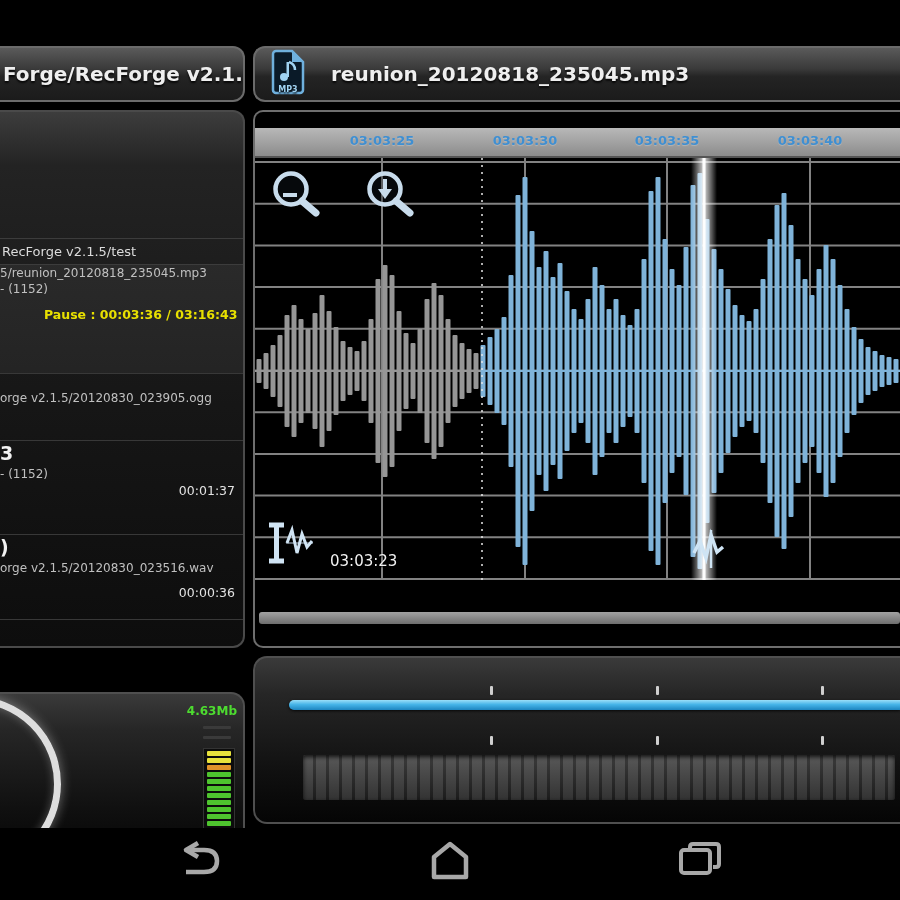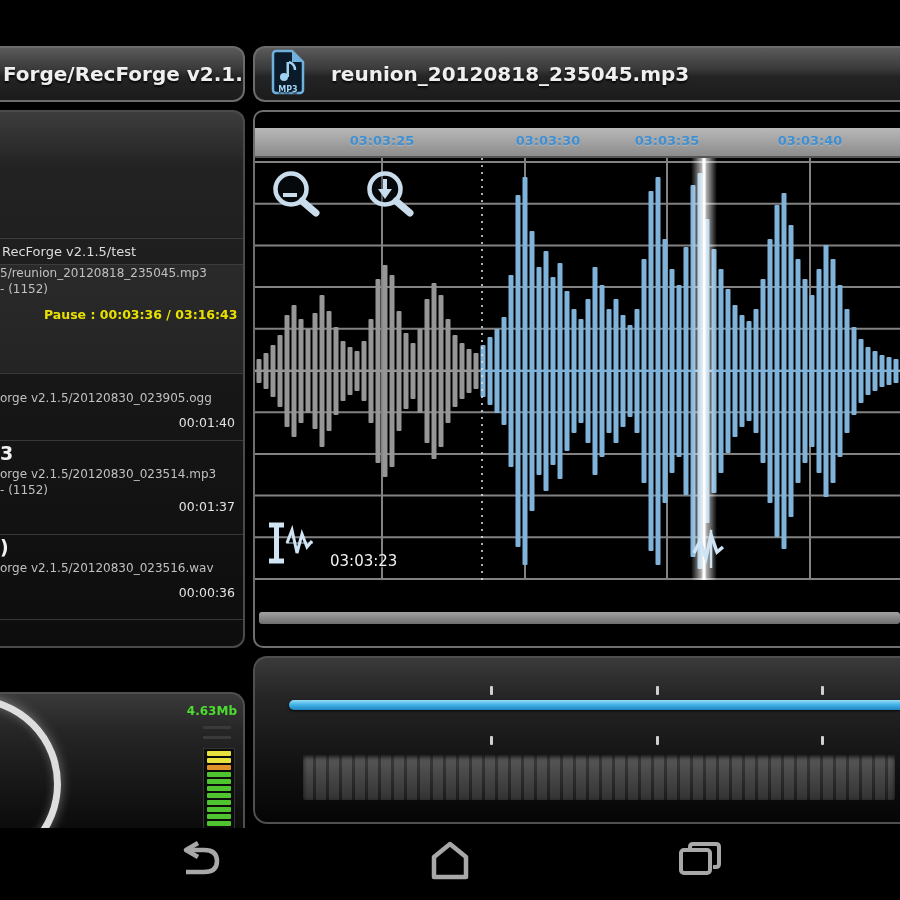--- a/index.html
+++ b/index.html
@@ -132,7 +132,7 @@
   <div class="card wave-card">
     <div class="time-strip">
       <span class="time-label" style="left:127px;">03:03:25</span>
-      <span class="time-label" style="left:270px;margin-left:23px;">03:03:30</span>
+      <span class="time-label" style="left:270px;">03:03:30</span>
       <span class="time-label" style="left:412px;">03:03:35</span>
       <span class="time-label" style="left:555px;">03:03:40</span>
     </div>

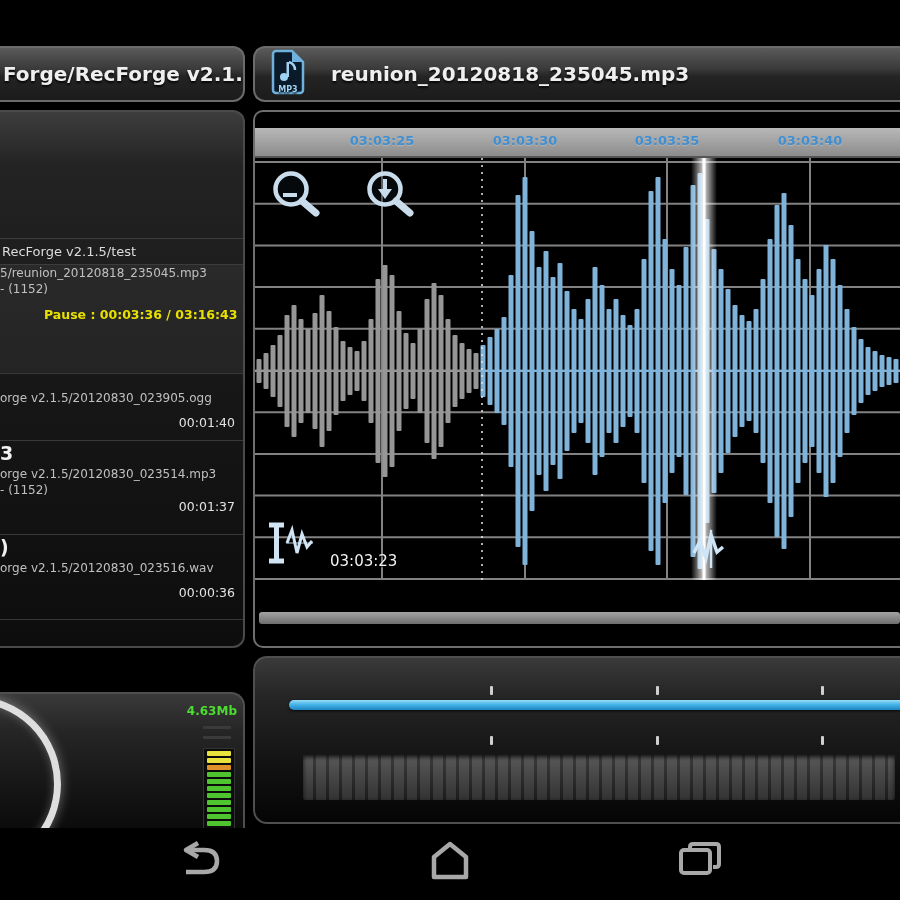--- a/index.html
+++ b/index.html
@@ -111,7 +111,6 @@
       <div class="title" style="height:16px;"></div>
       <div class="path">orge v2.1.5/20120830_023905.ogg</div>
       <div class="spacer8"></div>
-      <div class="duration">00:01:40</div>
     </div>
 
     <div class="entry" style="height:93px;">

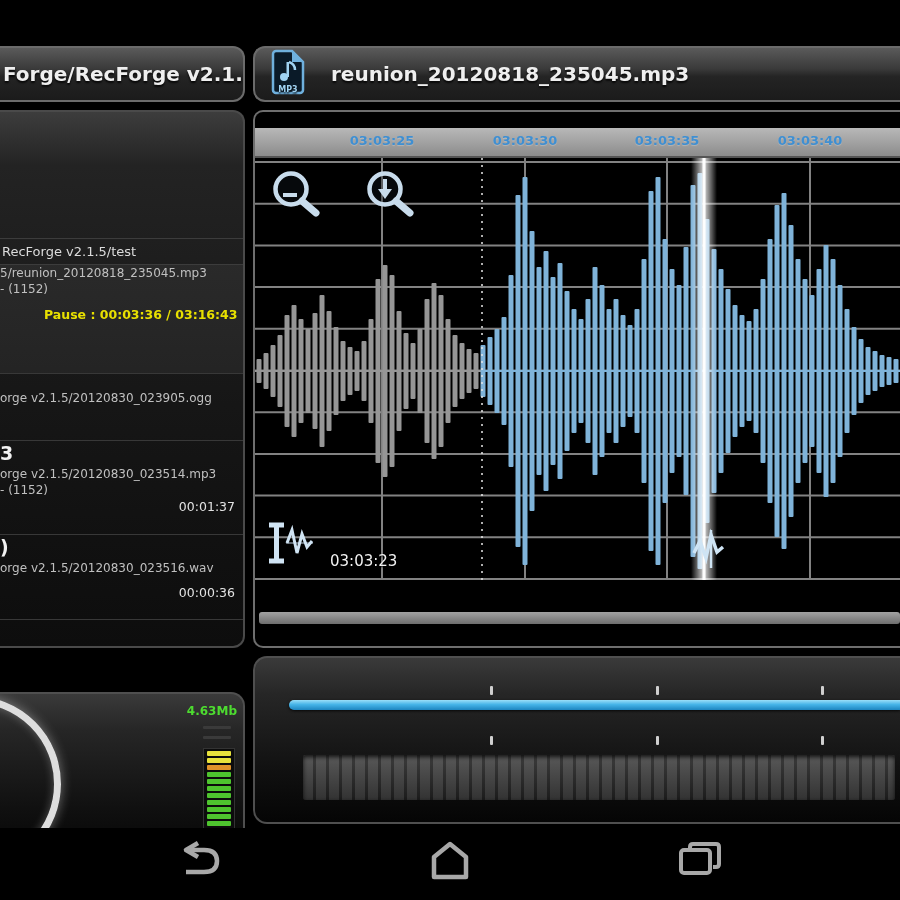--- a/index.html
+++ b/index.html
@@ -115,7 +115,6 @@
 
     <div class="entry" style="height:93px;">
       <div class="title">3</div>
-      <div class="path">orge v2.1.5/20120830_023514.mp3</div>
       <div class="bitrate">- (1152)</div>
       <div class="duration">00:01:37</div>
     </div>

